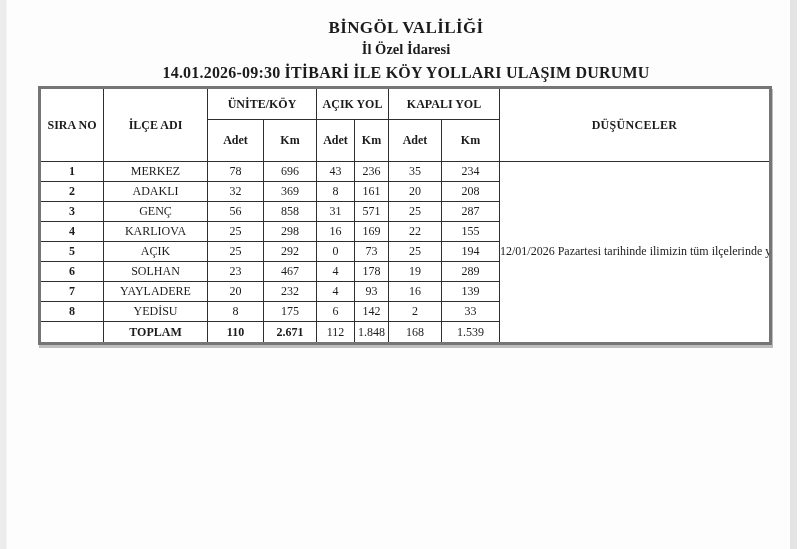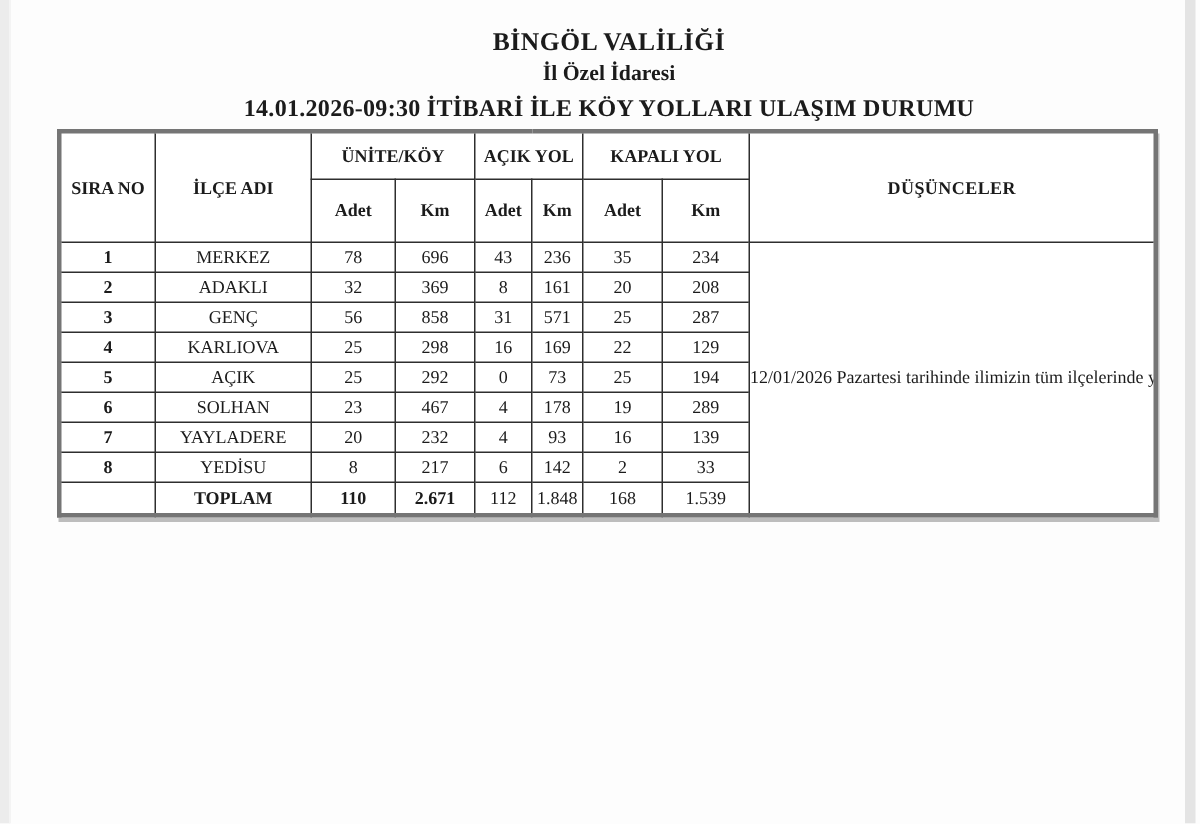--- a/index.html
+++ b/index.html
@@ -144,7 +144,7 @@
       <td>16</td>
       <td>169</td>
       <td>22</td>
-      <td>129</td>
+      <td>155</td>
     </tr>
     <tr>
       <td class="sira">5</td>

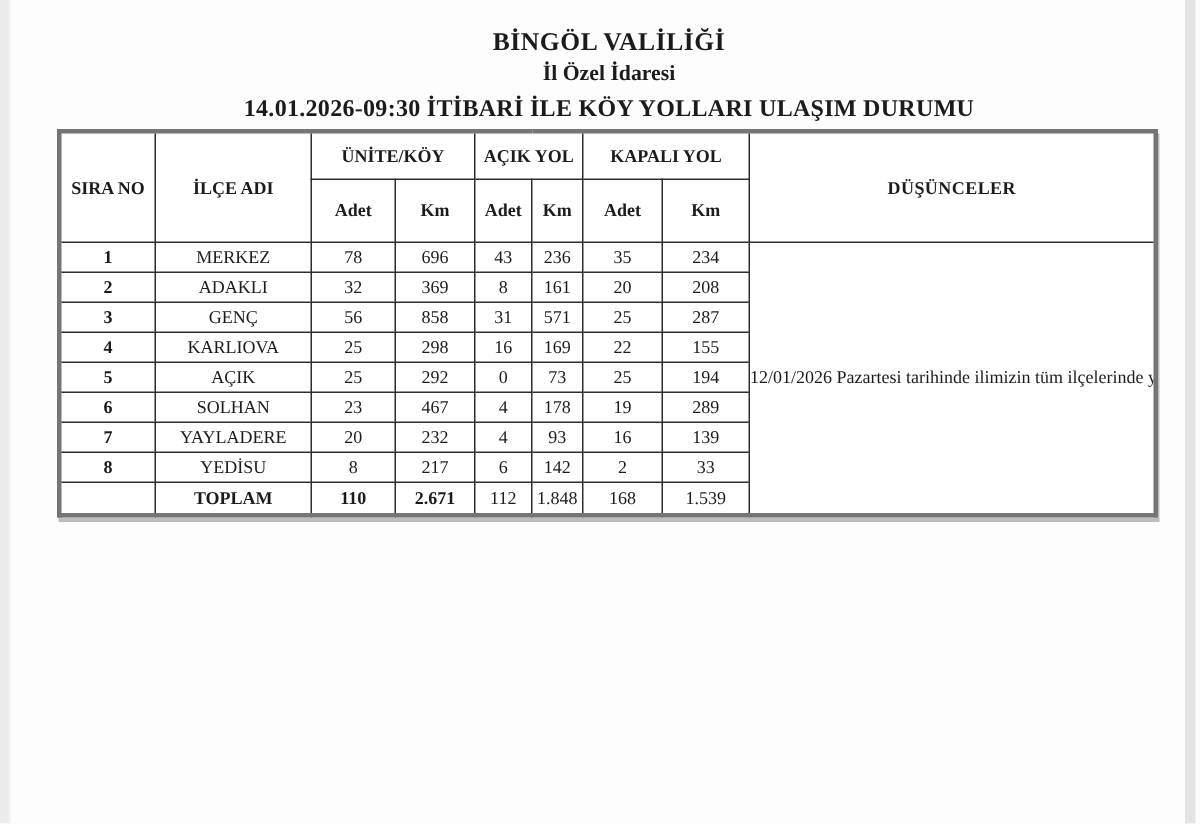--- a/index.html
+++ b/index.html
@@ -180,7 +180,7 @@
       <td class="sira">8</td>
       <td class="ilce">YEDİSU</td>
       <td>8</td>
-      <td>217</td>
+      <td>175</td>
       <td>6</td>
       <td>142</td>
       <td>2</td>

